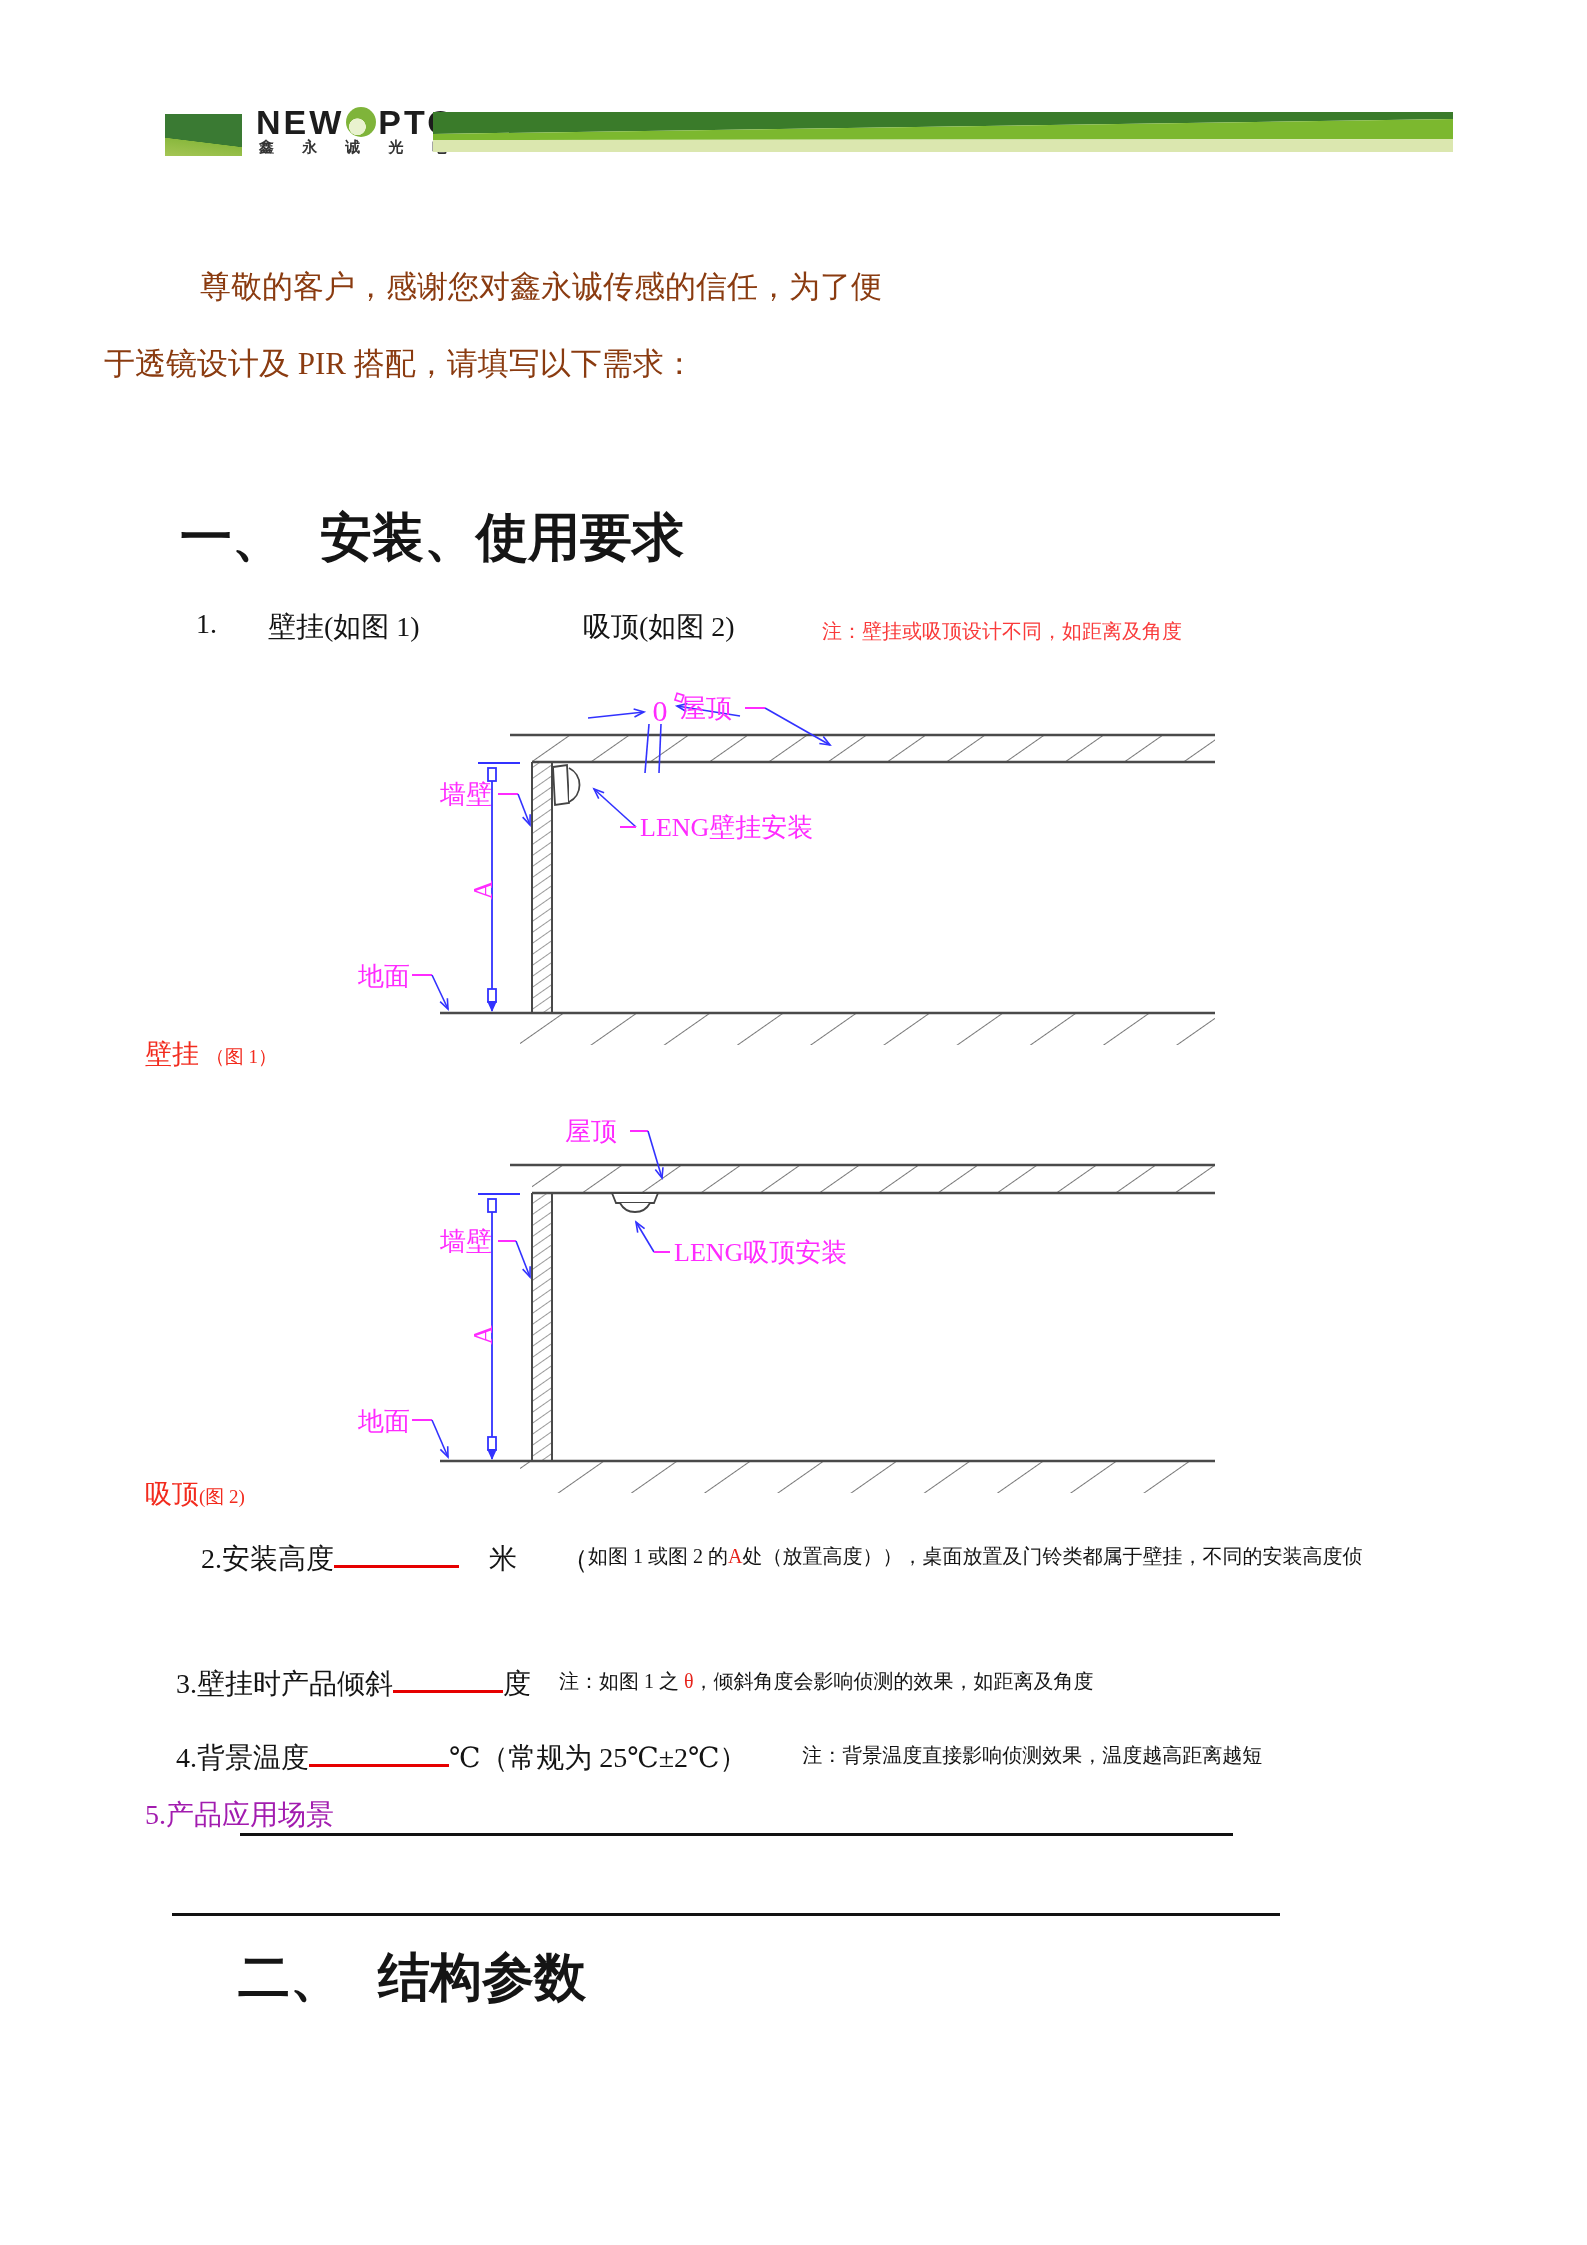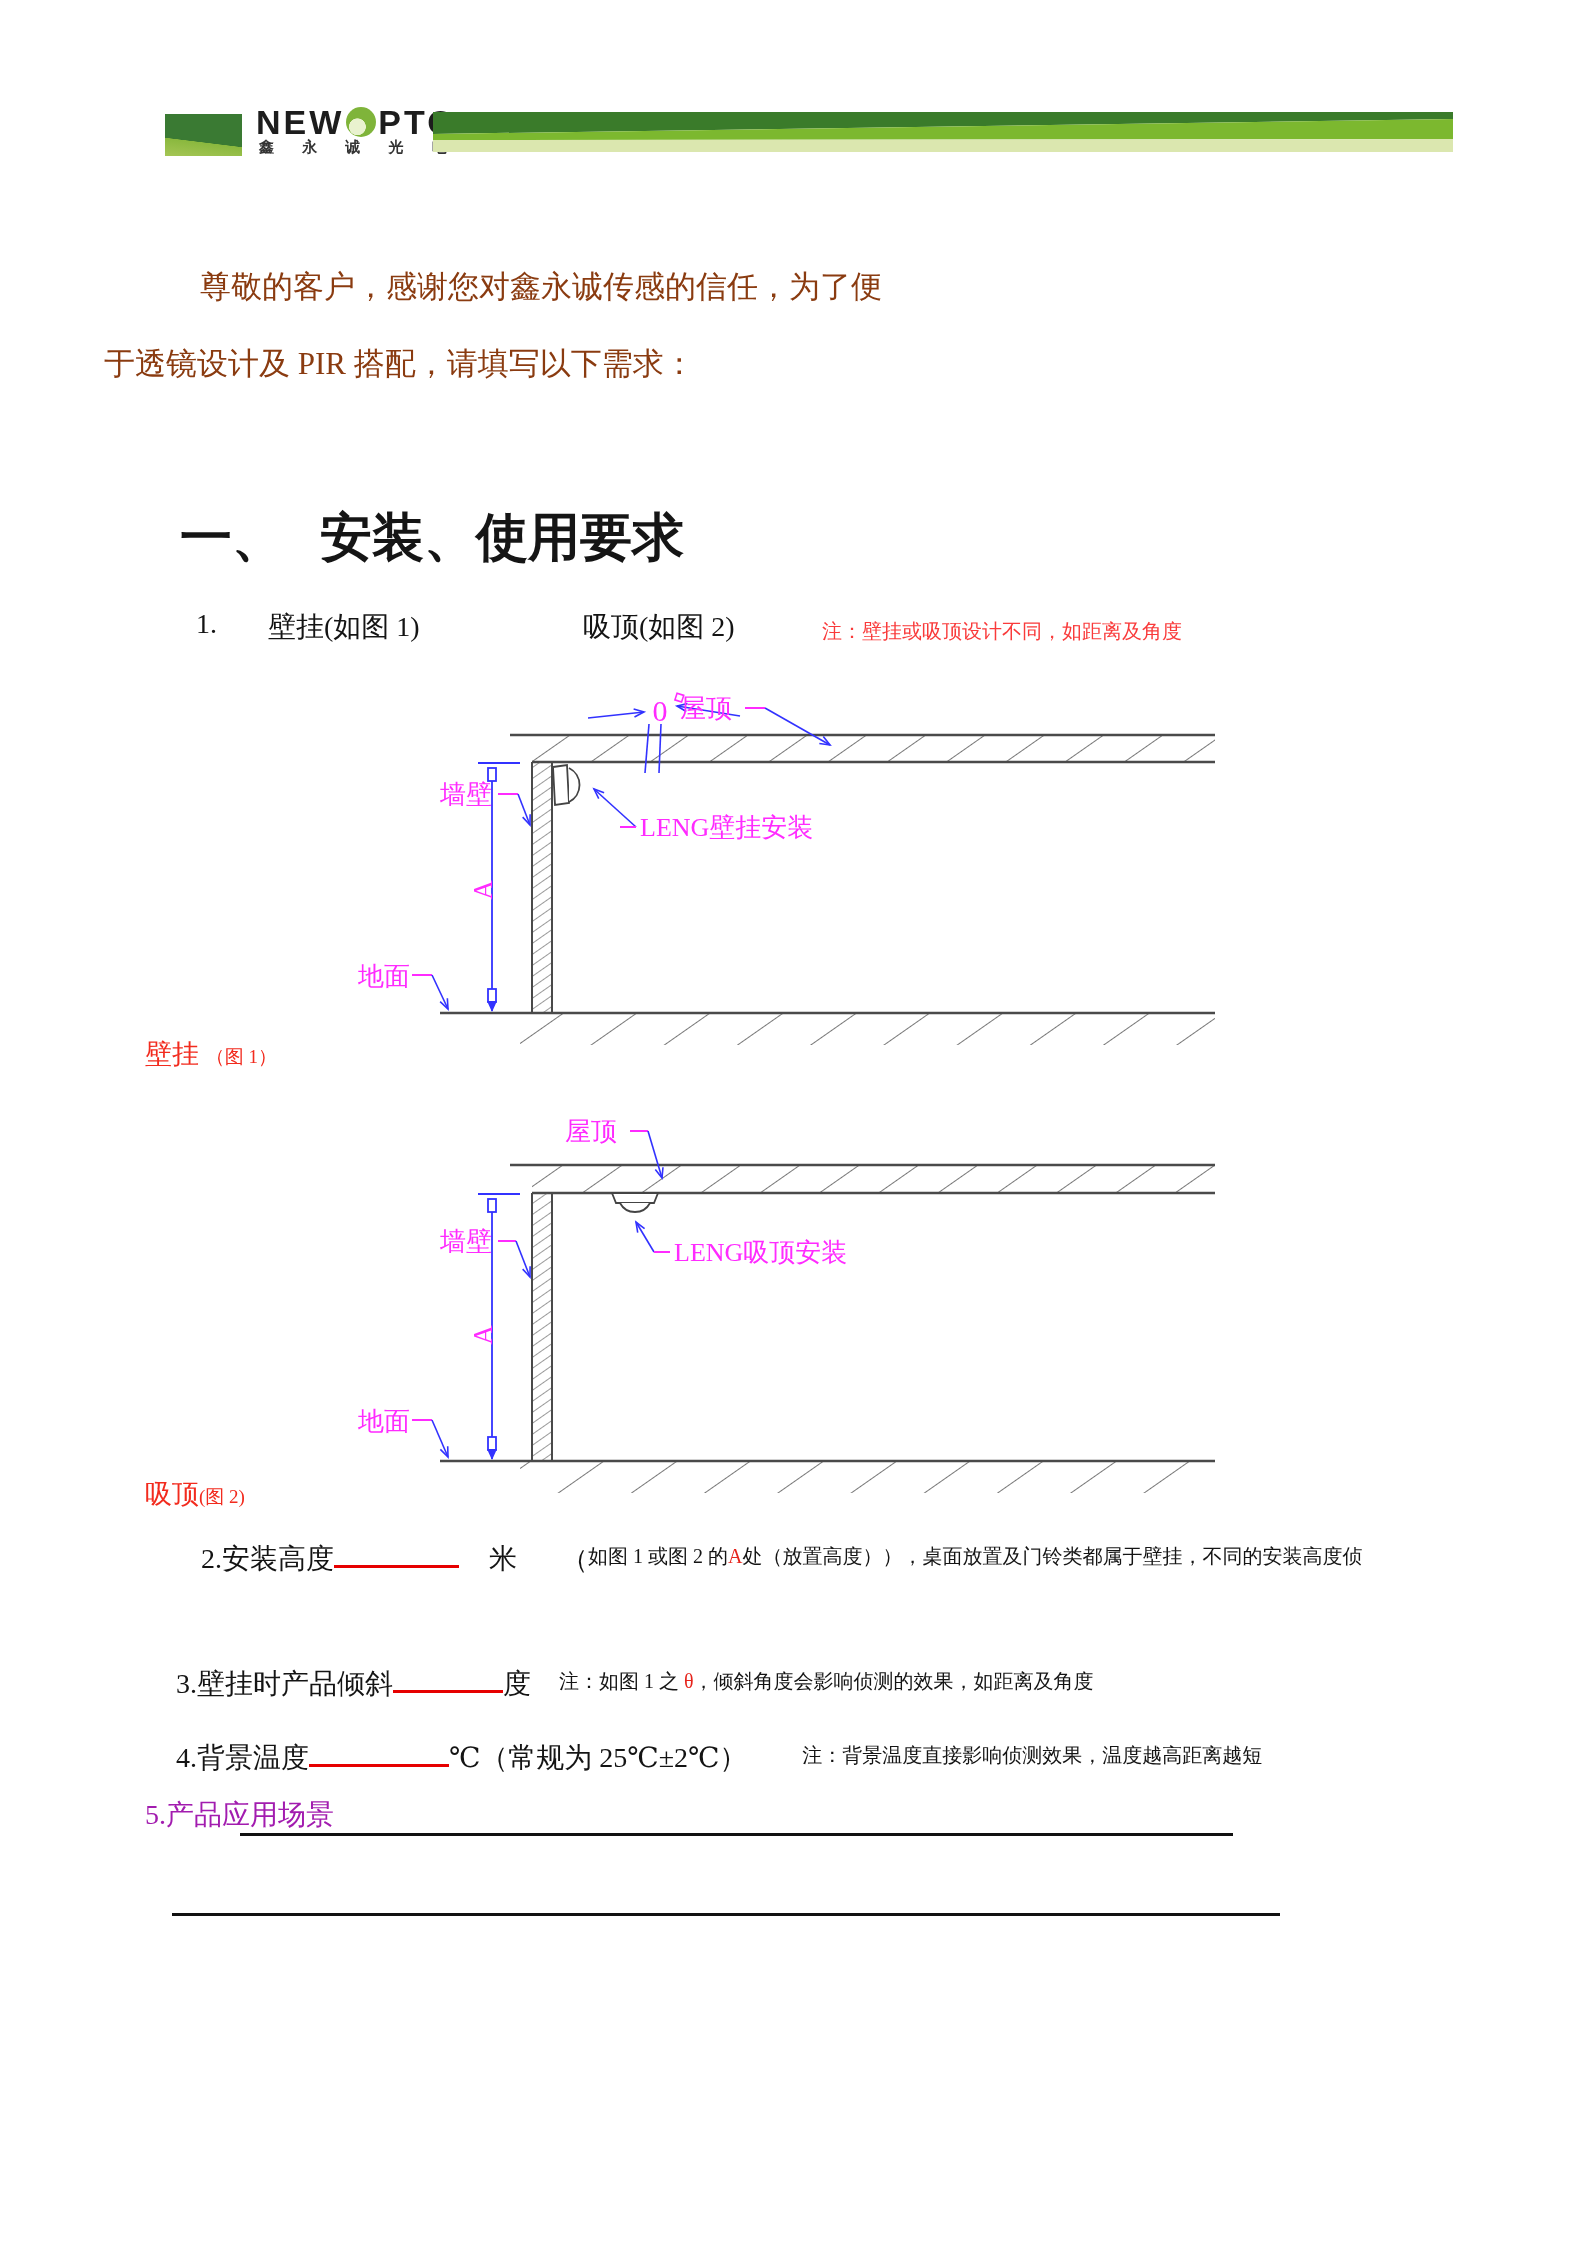--- a/index.html
+++ b/index.html
@@ -219,6 +219,7 @@
   <div class="answer-line" style="left:240px;top:1833px;width:993px;"></div>
   <div class="answer-line" style="left:172px;top:1913px;width:1108px;"></div>
 
+  <div class="h-sec" id="hsec2"><span>二、</span><span class="h-gap"></span><span>结构参数</span></div>
 
 </div>
 

